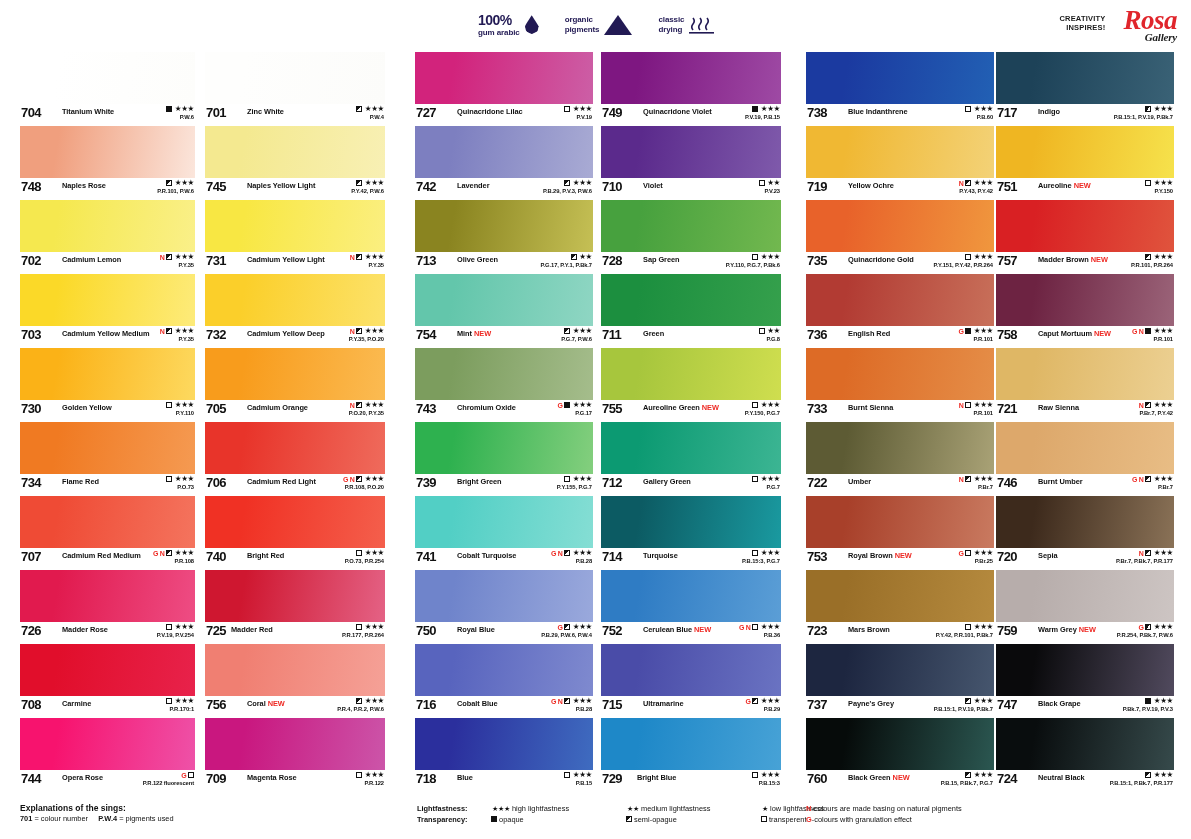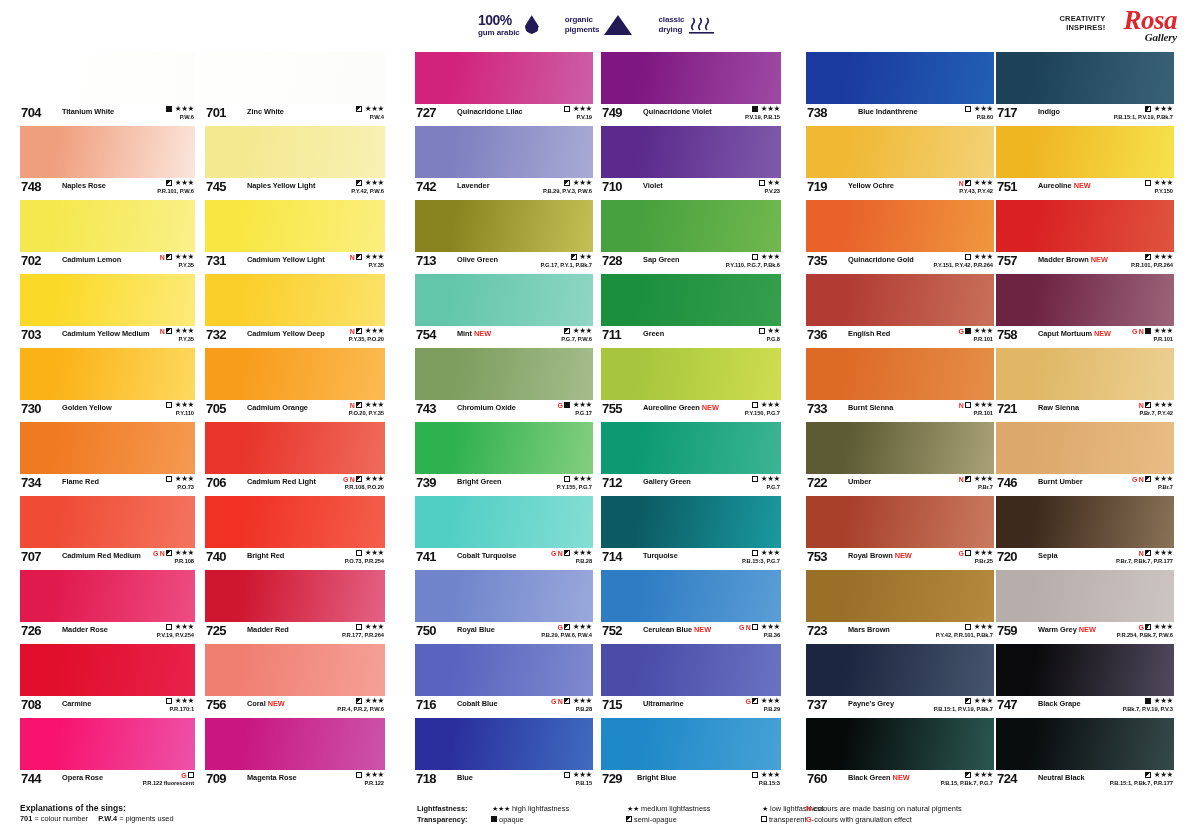--- a/index.html
+++ b/index.html
@@ -720,7 +720,7 @@
           <div class="swatch" style="background: linear-gradient(100deg, rgb(27, 58, 160) 0%, rgb(27, 58, 160) 22%, rgb(34, 96, 180) 100%);"></div>
           <div class="meta">
             <span class="num">738</span>
-            <span class="pname" style="left: 42px; margin-left: 10px;">Blue Indanthrene</span>
+            <span class="pname" style="left: 42px;">Blue Indanthrene</span>
             <div class="right">
               <div class="flags">
                 <span class="tbox transparent"></span>

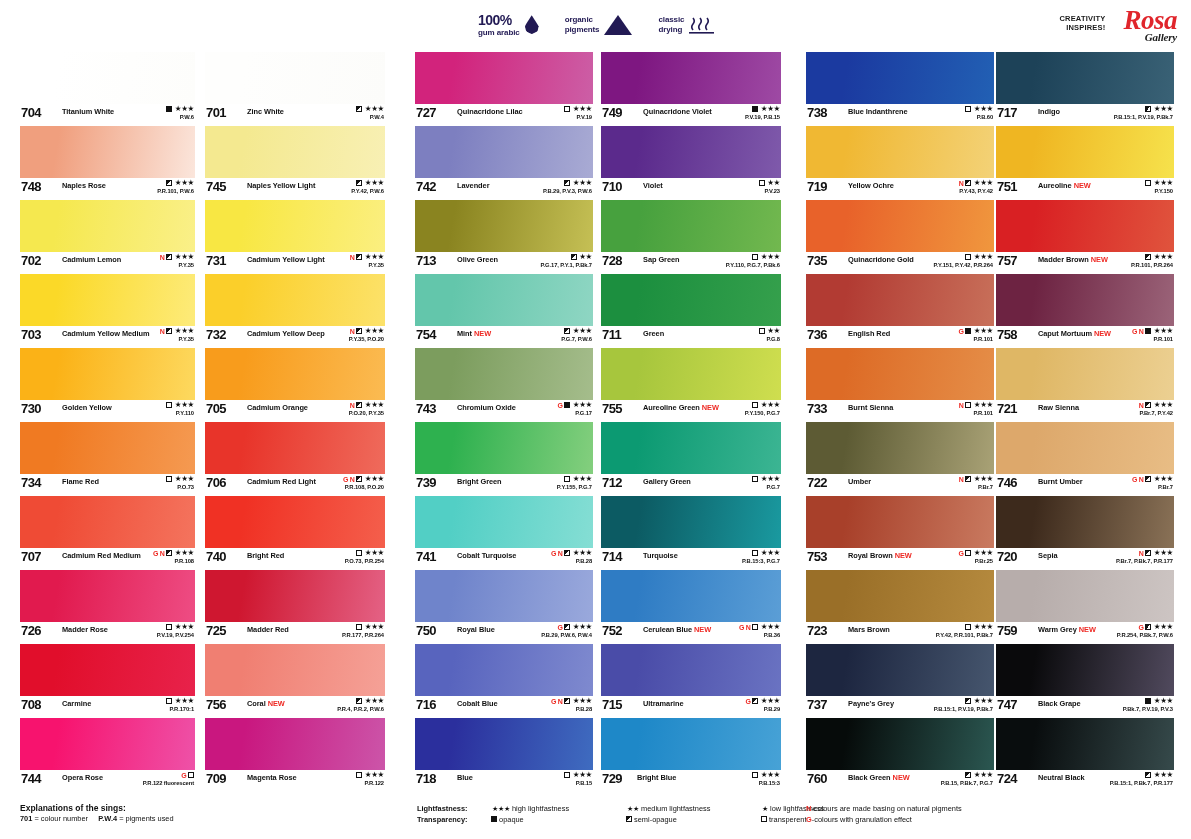--- a/index.html
+++ b/index.html
@@ -383,7 +383,7 @@
           <div class="swatch" style="background: linear-gradient(100deg, rgb(207, 23, 48) 0%, rgb(207, 23, 48) 22%, rgb(228, 98, 133) 100%);"></div>
           <div class="meta">
             <span class="num">725</span>
-            <span class="pname" style="left: 42px;">Madder Red</span>
+            <span class="pname" style="left: 26px;">Madder Red</span>
             <div class="right">
               <div class="flags">
                 <span class="tbox transparent"></span>

